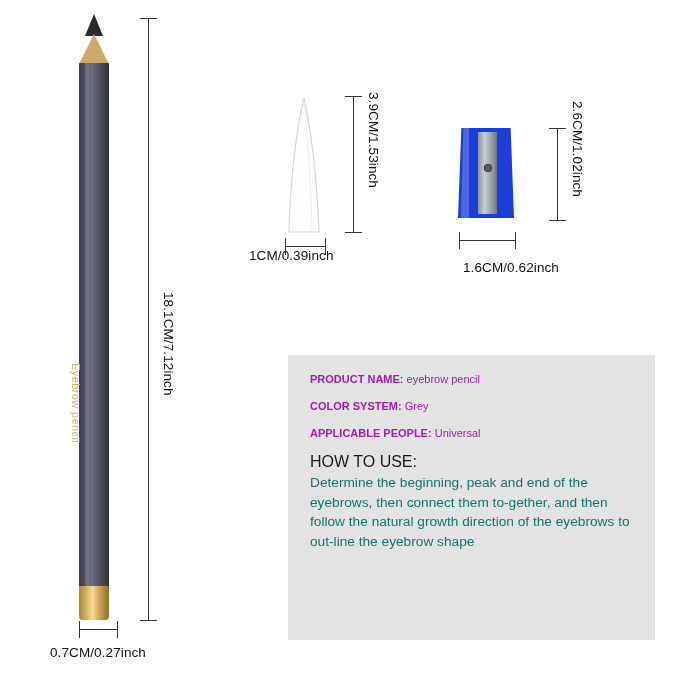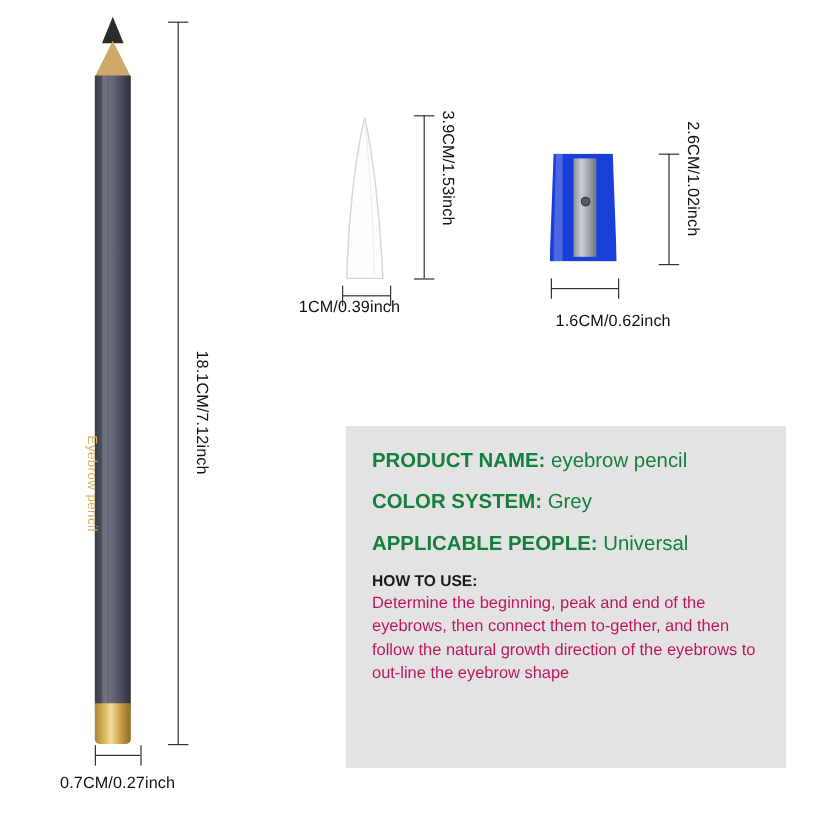--- a/index.html
+++ b/index.html
@@ -148,9 +148,9 @@
     right: 14px;
   }
   .info-row {
-    font-size: 17px;
+    font-size: 11px;
     margin-bottom: 13px;
-    color: #15803d;
+    color: #a21caf;
     line-height: 1.25;
   }
   .info-key { font-weight: bold; }

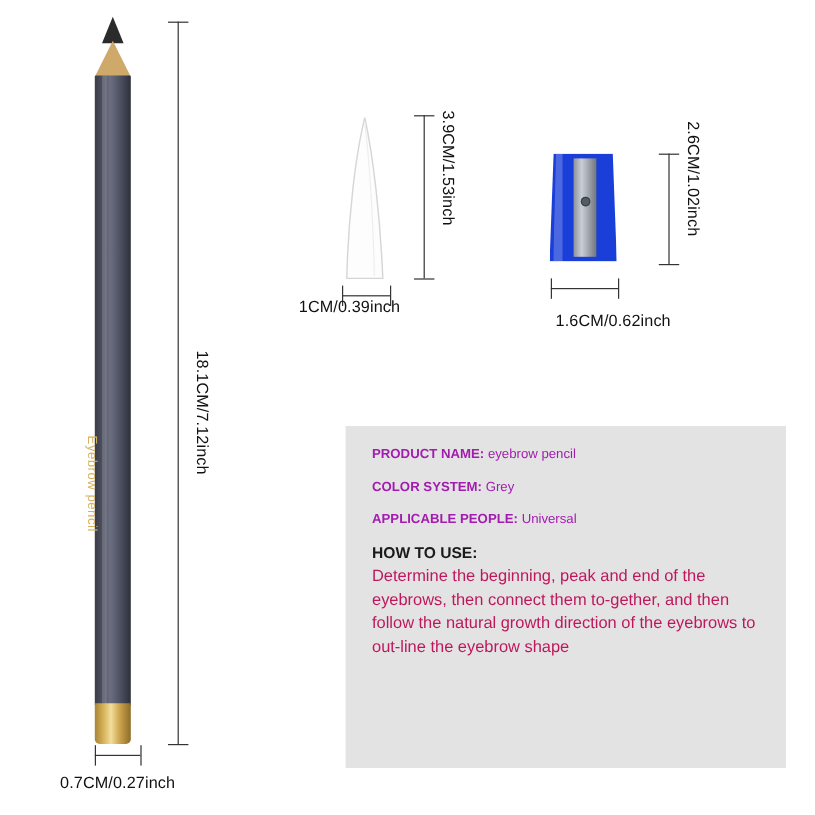--- a/index.html
+++ b/index.html
@@ -155,7 +155,7 @@
   }
   .info-key { font-weight: bold; }
   .info-val { font-weight: normal; }
-  .howto-key { font-weight: bold; font-size: 13px; }
+  .howto-key { font-weight: normal; font-size: 16px; }
   .howto-text {
     font-size: 13.7px;
     line-height: 1.42;

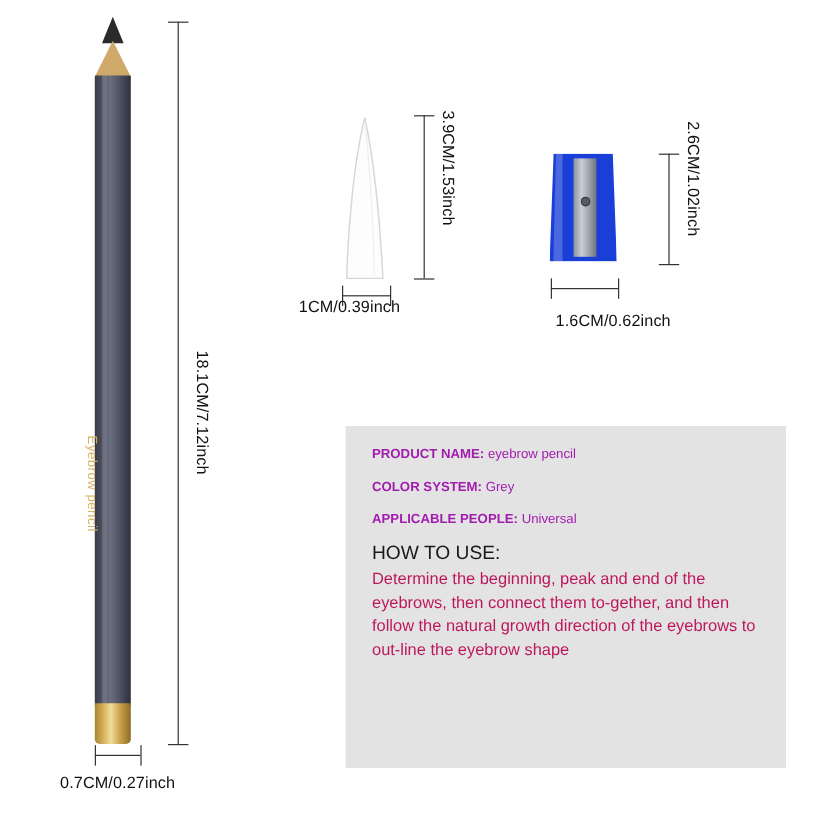--- a/index.html
+++ b/index.html
@@ -160,7 +160,7 @@
     font-size: 13.7px;
     line-height: 1.42;
     margin-top: 2px;
-    color: #be185d;
+    color: #0f766e;
   }
 </style>
 </head>

